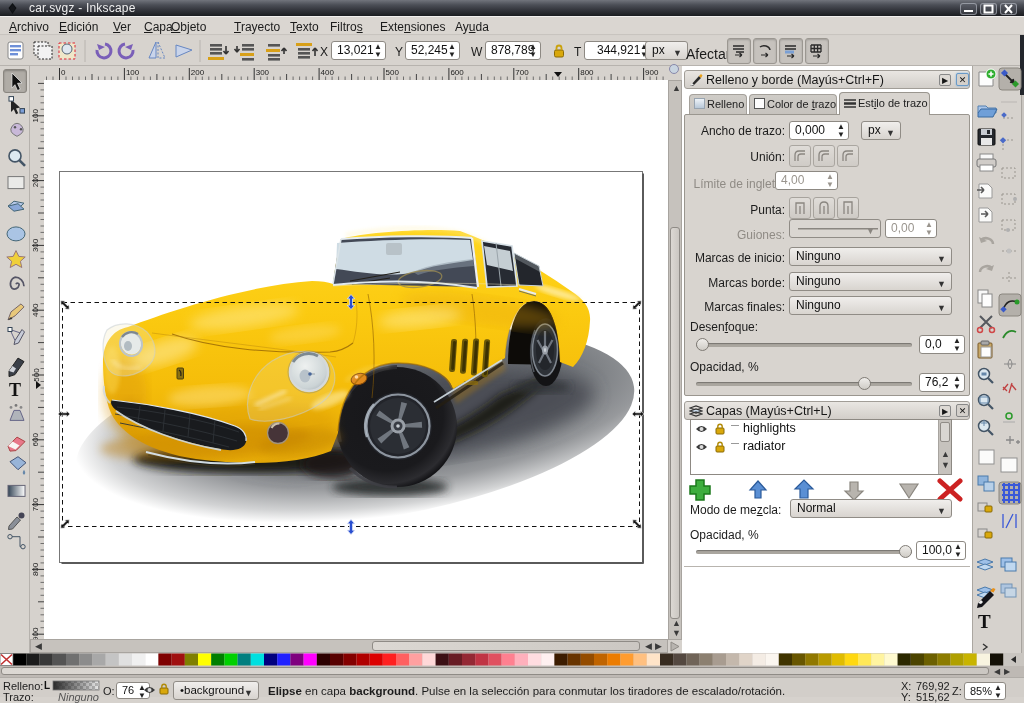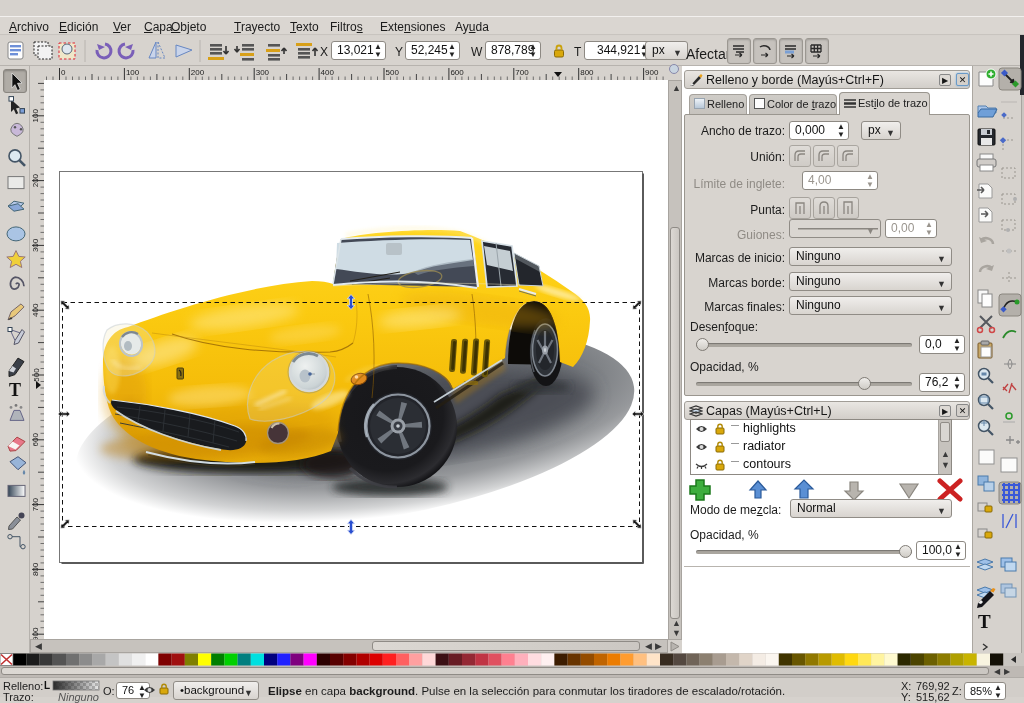--- a/index.html
+++ b/index.html
@@ -70,6 +70,28 @@
 </style></head><body>
 <div id="win">
 
+<div class="abs" id="title">
+ <svg class="abs" style="left:7px;top:3px" width="11" height="11" viewBox="0 0 11 11">
+  <path d="M5.5 0 L9.5 5 L5.5 11 L1.5 5 Z" fill="#0e1013"></path>
+  <path d="M5.5 1.5 L8.3 5 L5.5 9.5 L2.7 5 Z" fill="#14161a"></path>
+ </svg>
+ <div class="abs txt">car.svgz - Inkscape</div>
+ <div class="abs wbtn" style="left:960px;">
+        <svg width="15" height="10" viewBox="0 0 15 10">
+          <rect x="3" y="6" width="9" height="2" fill="#fff"></rect>
+        </svg>
+      </div>
+ <div class="abs wbtn" style="left:980px;">
+        <svg width="15" height="10" viewBox="0 0 15 10">
+          <rect x="3.5" y="1.5" width="8" height="7" fill="none" stroke="#fff" stroke-width="2"></rect>
+        </svg>
+      </div>
+ <div class="abs wbtn" style="left:1000px;">
+        <svg width="15" height="10" viewBox="0 0 15 10">
+          <path d="M4 1 L11 9 M11 1 L4 9" stroke="#fff" stroke-width="2"></path>
+        </svg>
+      </div>
+</div>
 <div class="abs" id="menubar">
       <div class="mi" style="left:9px"><u>A</u>rchivo</div>
       <div class="mi" style="left:59px"><u>E</u>dición</div>

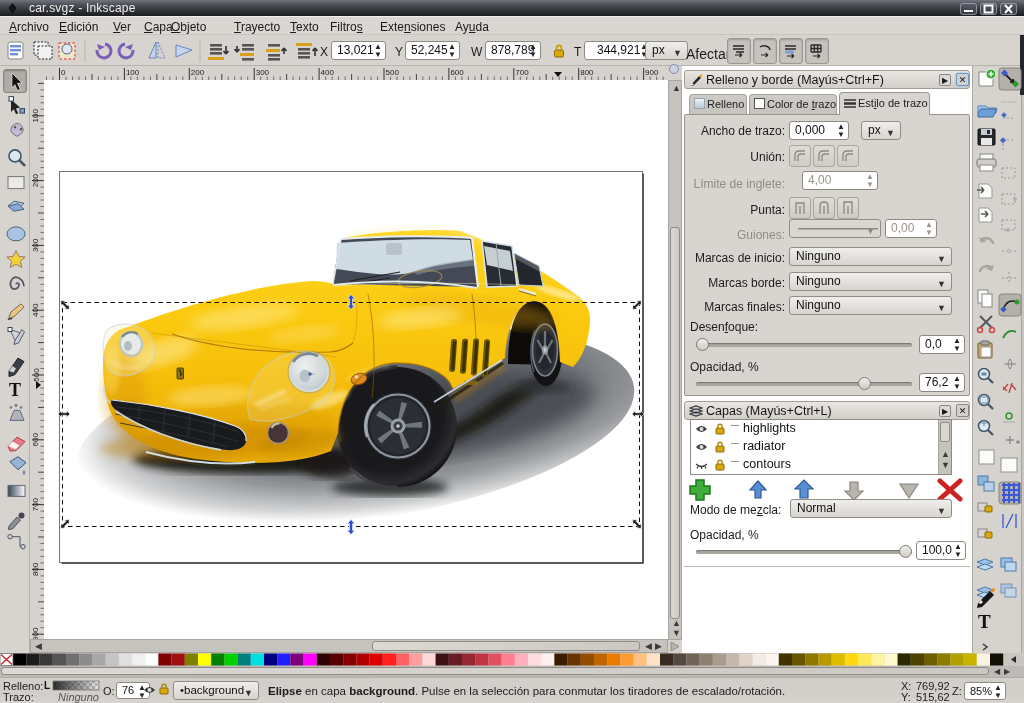--- a/index.html
+++ b/index.html
@@ -809,7 +809,7 @@
         <path d="M2 12 V6 Q2 2 6 2 H12 M5 12 V8 Q5 5 8 5 H12" stroke="#8a8680" fill="none" stroke-width="1.3"></path>
       </svg>
       <div class="rlab dis" style="right:187px;top:111px">Límite de inglete:</div>
-      <div class="spin" style="left:120px;top:105px;width:76px;color:#9a958e">4,00<span class="ud" style="color:#9a958e">▲<br>▼</span></div>
+      <div class="spin" style="left:93px;top:105px;width:63px;color:#9a958e">4,00<span class="ud" style="color:#9a958e">▲<br>▼</span></div>
       <div class="rlab" style="right:187px;top:137px">Punta:</div>
       <div class="tbtn" style="left:107px;top:131px;width:22px;height:22px;opacity:0.8"></div>
       <svg class="abs" style="left:112px;top:135px" width="12" height="14" viewBox="0 0 12 14">

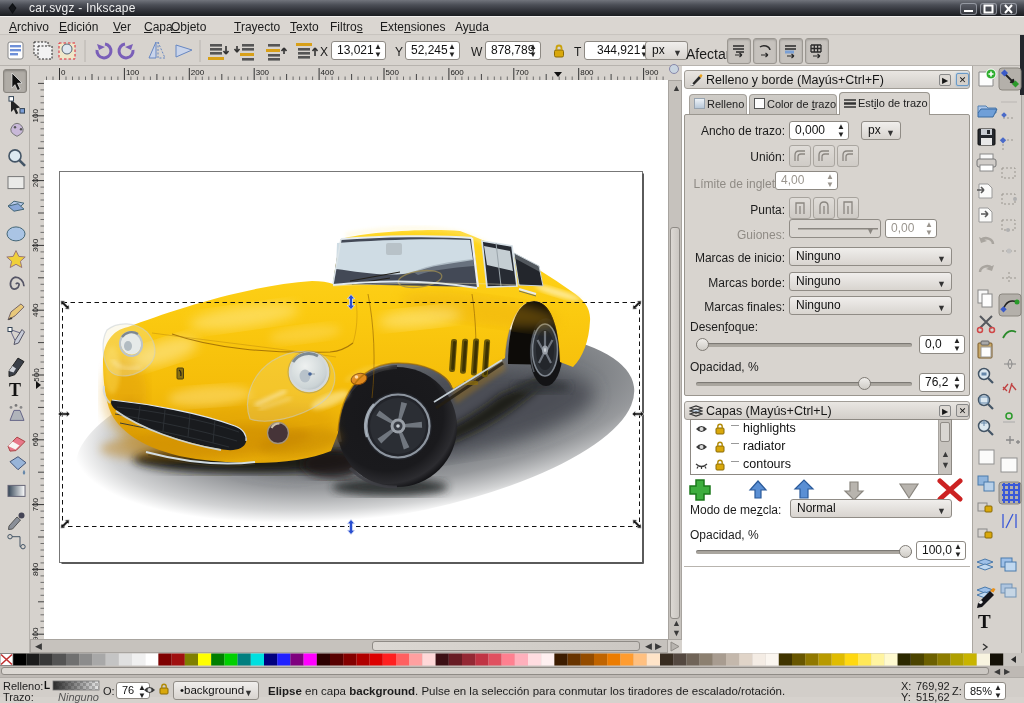--- a/index.html
+++ b/index.html
@@ -892,21 +892,6 @@
           <span style="position:absolute;left:40px;top:5px;width:8px;border-top:1px solid #999"></span>
           <span style="position:absolute;left:52px;top:1px">highlights</span>
         </div>
-        <div class="lrow" style="top:36px">
-          <span style="position:absolute;left:4px;top:4px">
-            <svg width="13" height="10" viewBox="0 0 13 10">
-              <path d="M1 4 Q6.5 9 12 4 M3 6.5 L2 8.5 M6.5 7 L6.5 9 M10 6.5 L11 8.5" stroke="#3a3a3a" fill="none" stroke-width="1.2"></path>
-            </svg>
-          </span>
-          <span style="position:absolute;left:24px;top:3px">
-            <svg width="10" height="12" viewBox="0 0 10 12">
-              <rect x="1" y="5" width="8" height="6" rx="1" fill="#d9a80b" stroke="#8a6a06"></rect>
-              <path d="M2.8 5 V3.5 a2.2 2.2 0 0 1 4.4 0 V5" fill="none" stroke="#b08a08" stroke-width="1.4"></path>
-            </svg>
-          </span>
-          <span style="position:absolute;left:40px;top:5px;width:8px;border-top:1px solid #999"></span>
-          <span style="position:absolute;left:52px;top:1px">contours</span>
-        </div>
         <div style="position:absolute;right:0;top:0;width:13px;height:100%;background:#c6c2bd;border-left:1px solid #a8a49f">
           <div style="position:absolute;top:2px;left:1px;width:10px;height:20px;background:#d9d6d2;border:1px solid #908c87;border-radius:2px"></div>
           <div class="sarr" style="left:2px;top:30px">▲</div>

